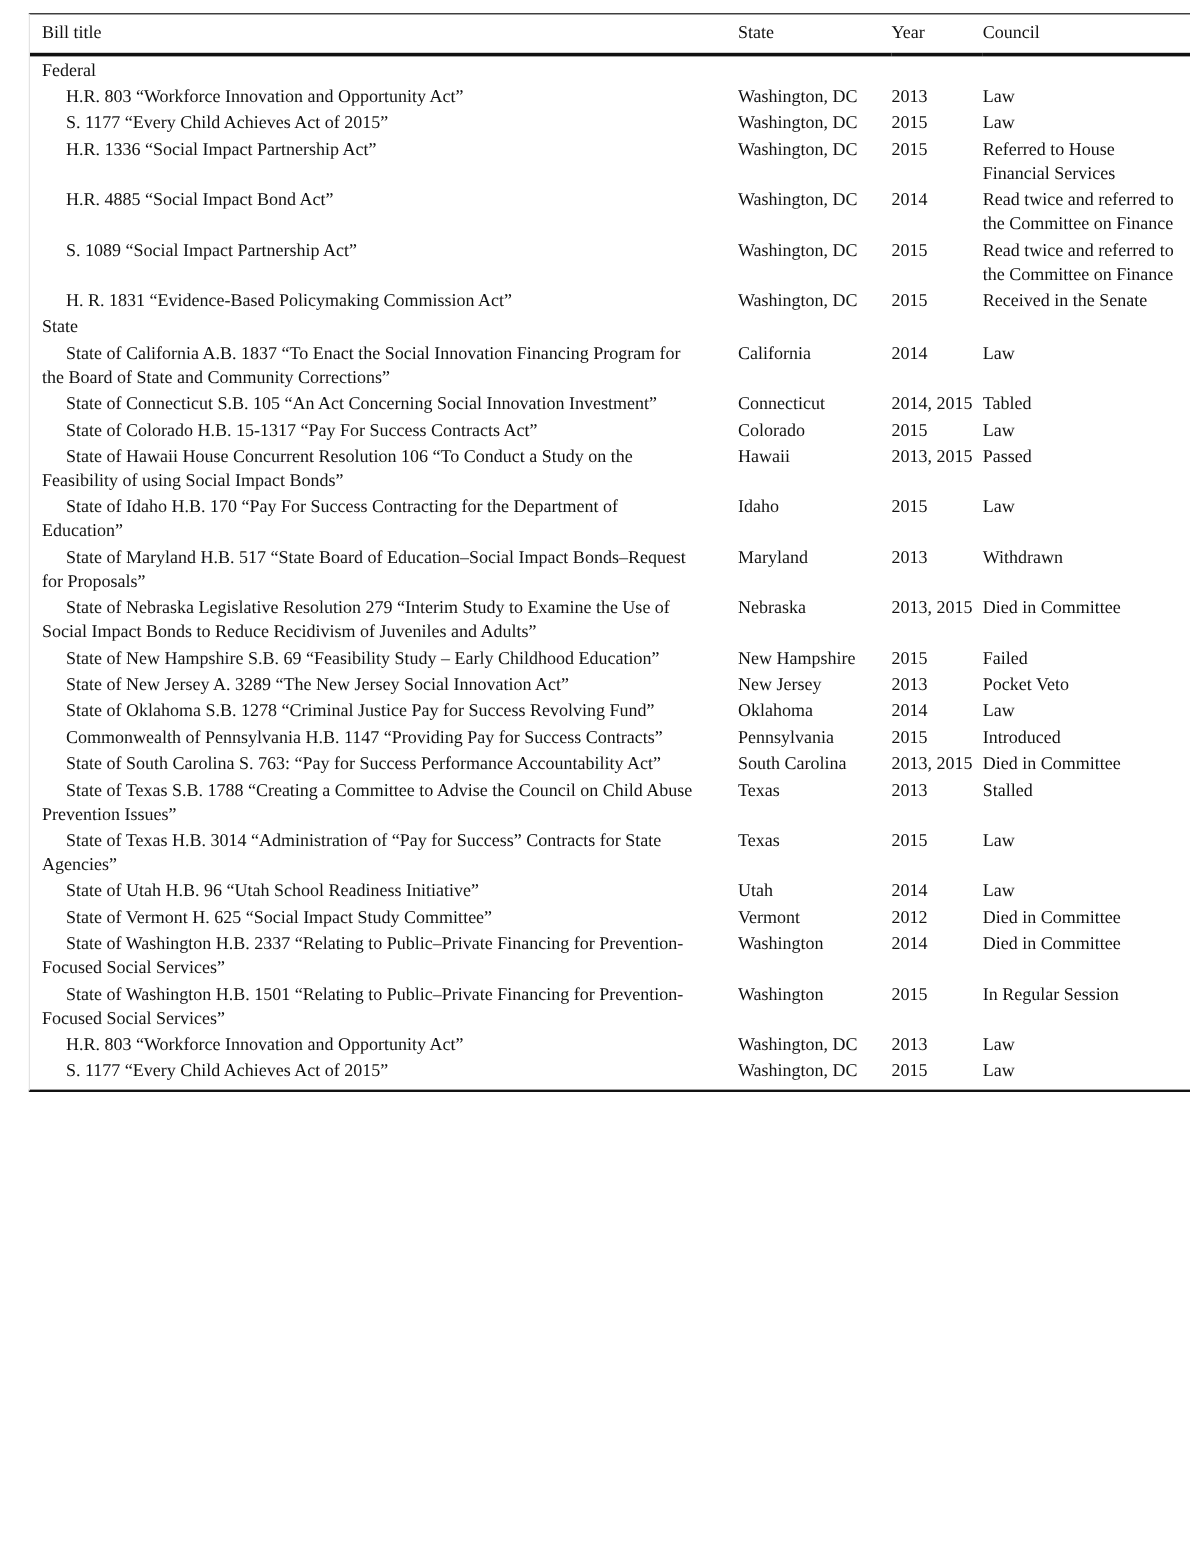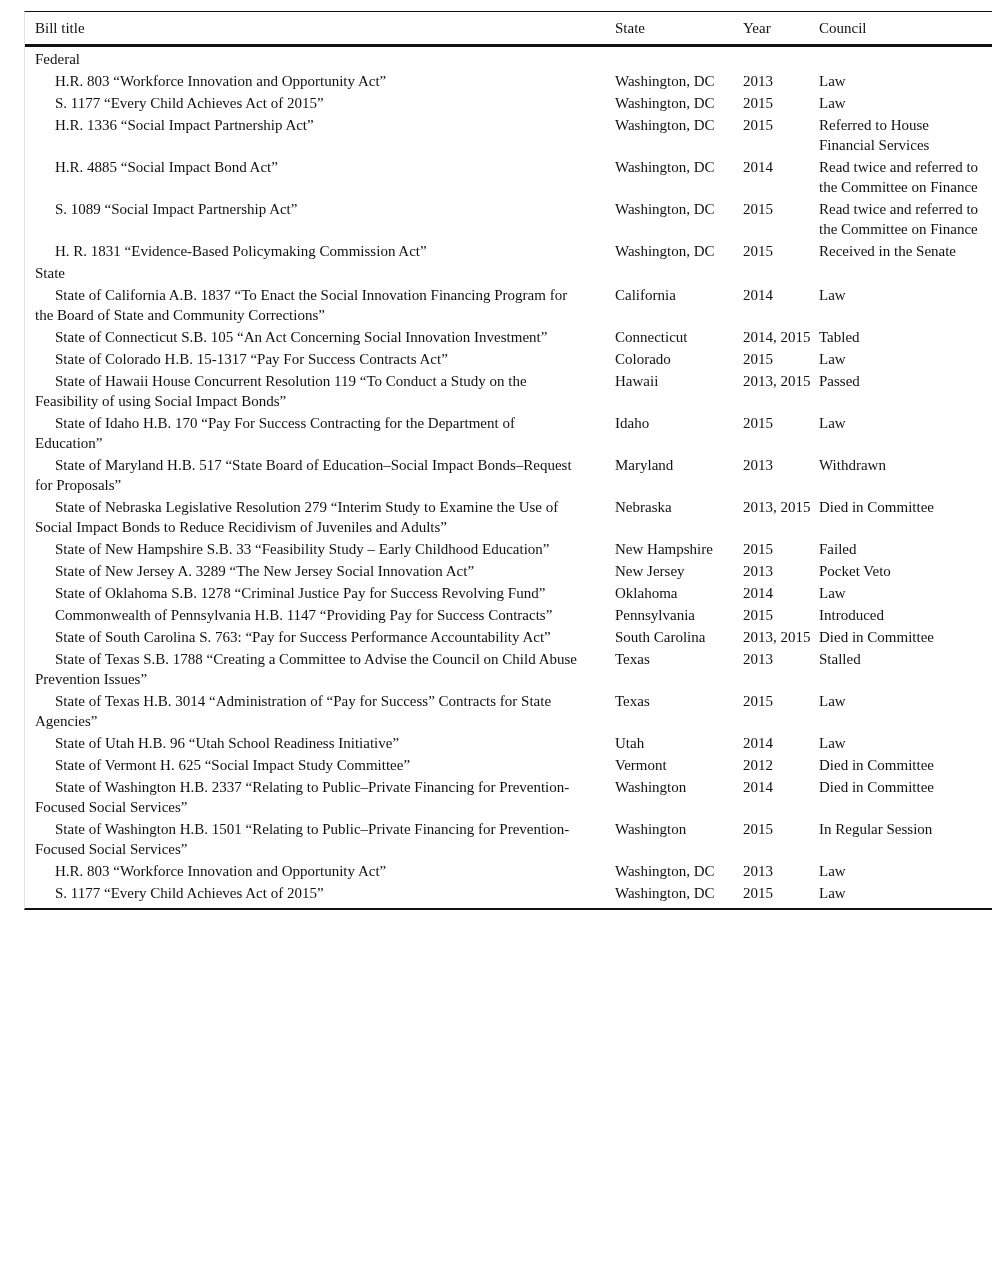--- a/index.html
+++ b/index.html
@@ -143,7 +143,7 @@
           <td class="status">Law</td>
         </tr>
         <tr>
-          <td class="title">State of Hawaii House Concurrent Resolution 119 “To Conduct a Study on the Feasibility of using Social Impact Bonds”</td>
+          <td class="title">State of Hawaii House Concurrent Resolution 106 “To Conduct a Study on the Feasibility of using Social Impact Bonds”</td>
           <td class="state">Hawaii</td>
           <td class="year">2013, 2015</td>
           <td class="status">Passed</td>

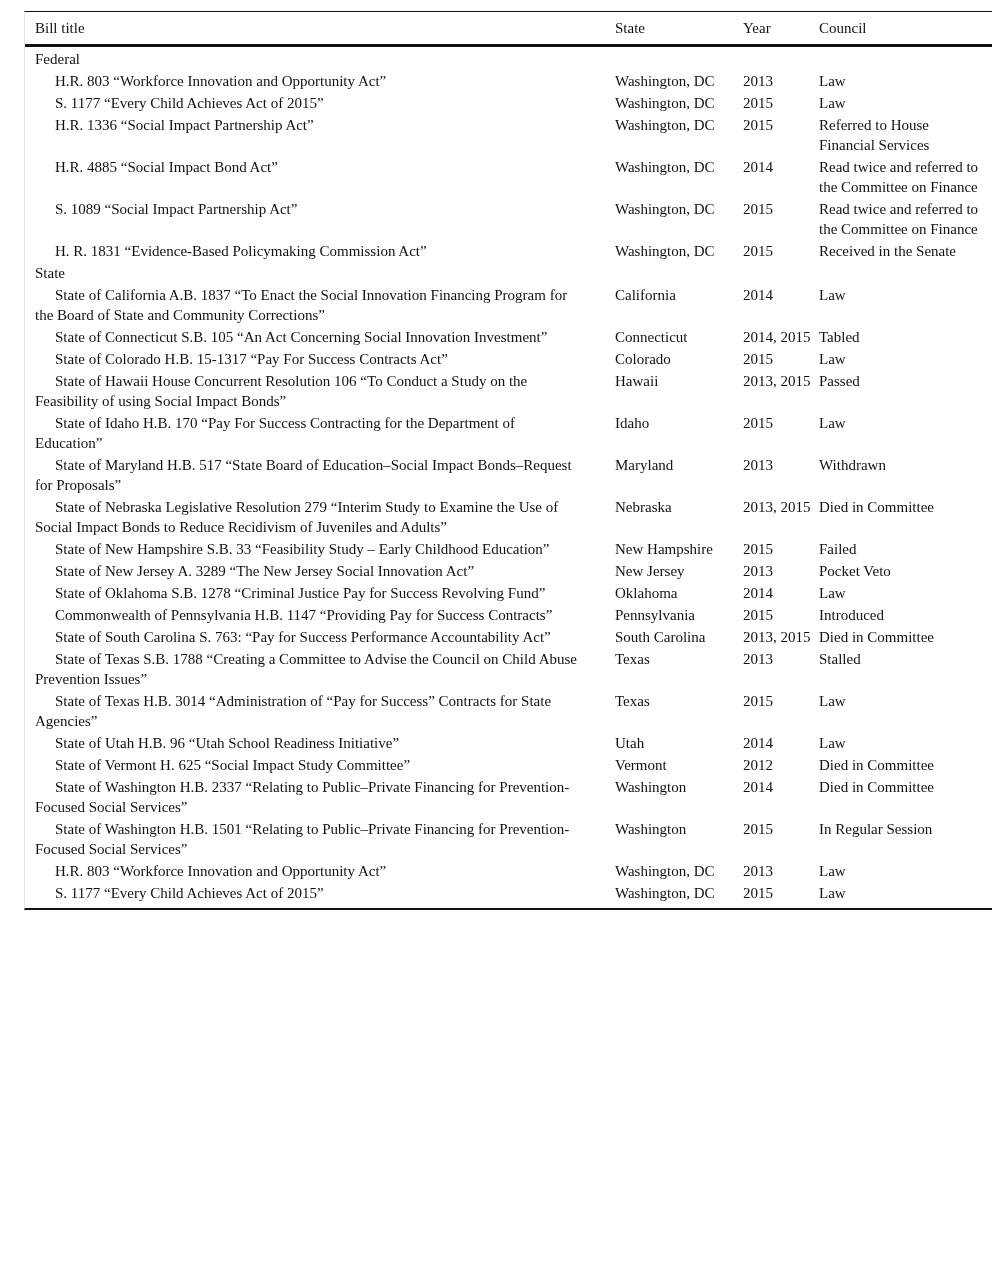--- a/index.html
+++ b/index.html
@@ -167,7 +167,7 @@
           <td class="status">Died in Committee</td>
         </tr>
         <tr>
-          <td class="title">State of New Hampshire S.B. 33 “Feasibility Study – Early Childhood Education”</td>
+          <td class="title">State of New Hampshire S.B. 69 “Feasibility Study – Early Childhood Education”</td>
           <td class="state">New Hampshire</td>
           <td class="year">2015</td>
           <td class="status">Failed</td>

